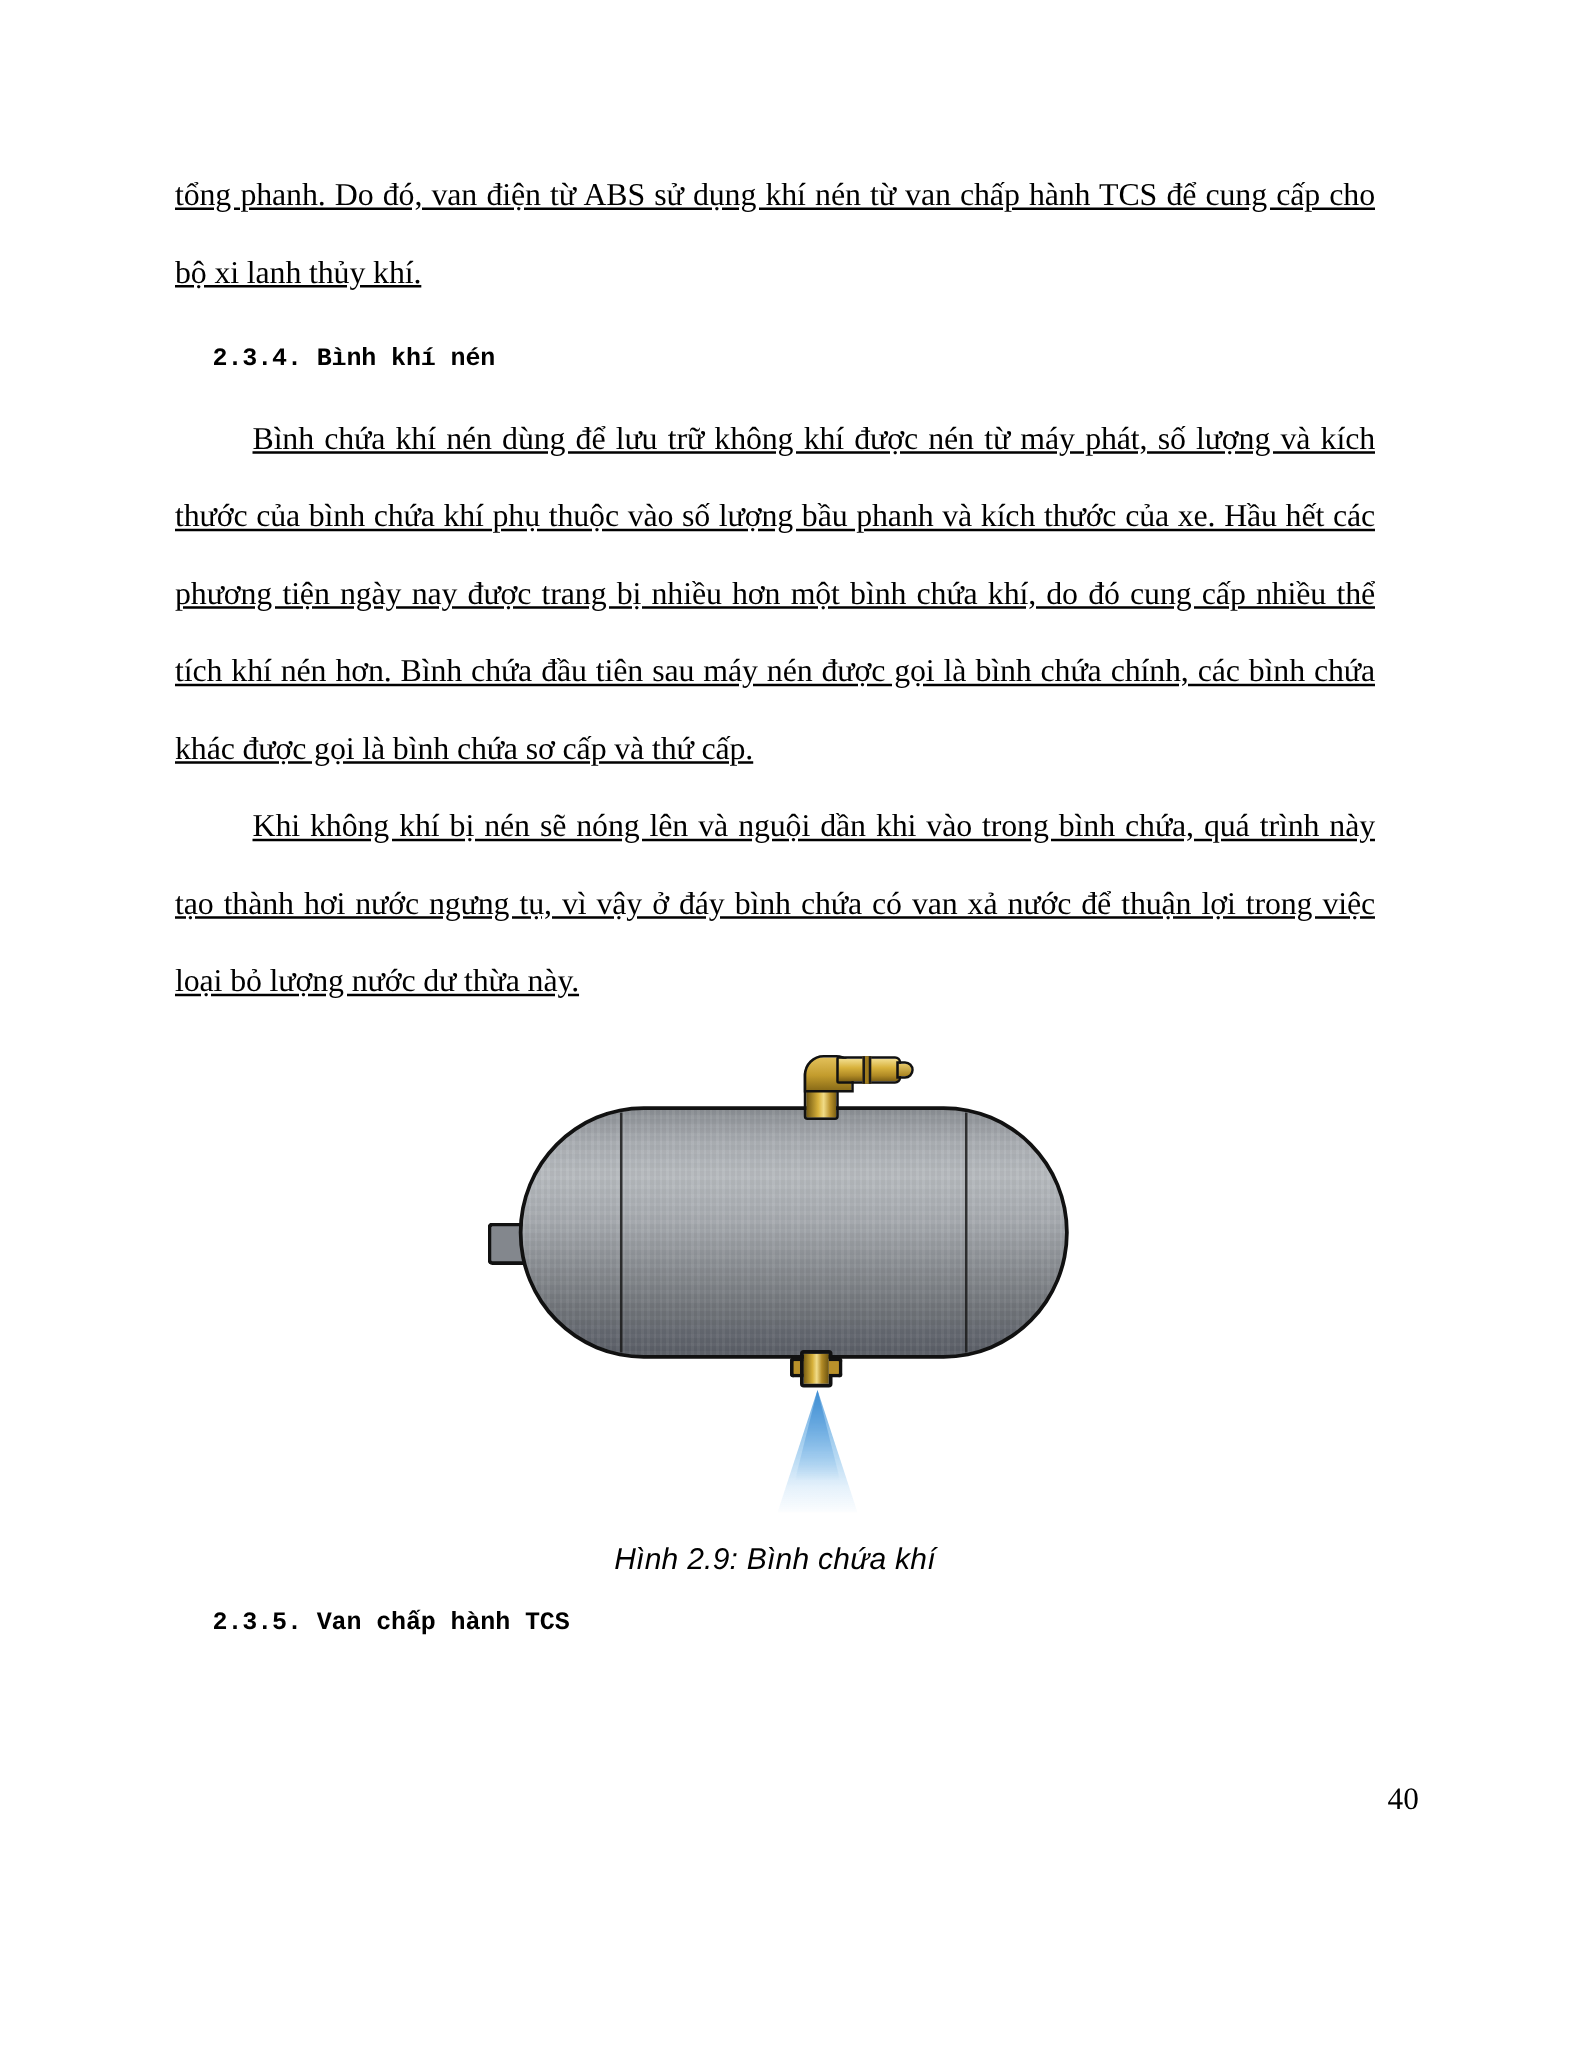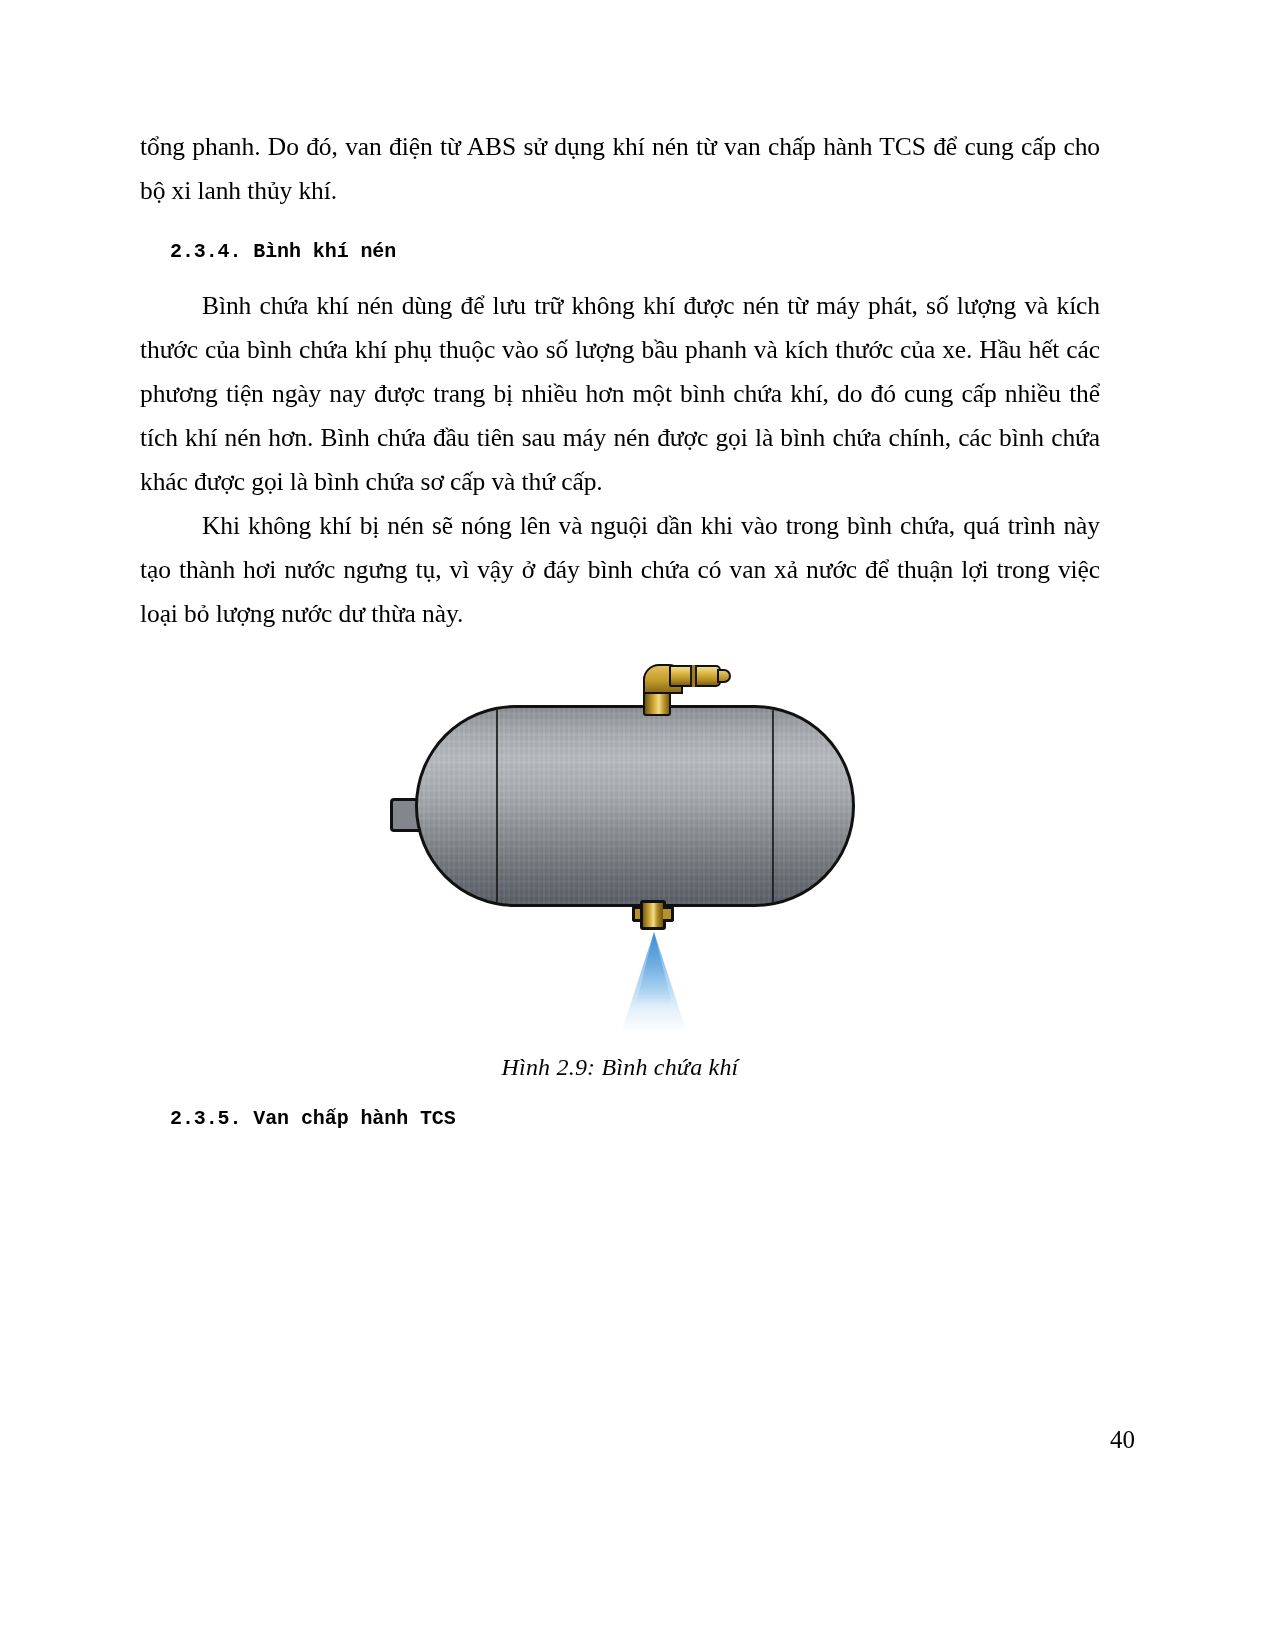--- a/index.html
+++ b/index.html
@@ -25,11 +25,12 @@
   p.body-text {
     margin: 0 0 0 0;
     font-size: 25.5px;
-    line-height: 44px;
+    line-height: 62px;
     text-align: justify;
     text-justify: inter-word;
     text-indent: 62px;
     letter-spacing: -0.1px;
+    text-decoration: underline;
   }
   p.no-indent {
     text-indent: 0;

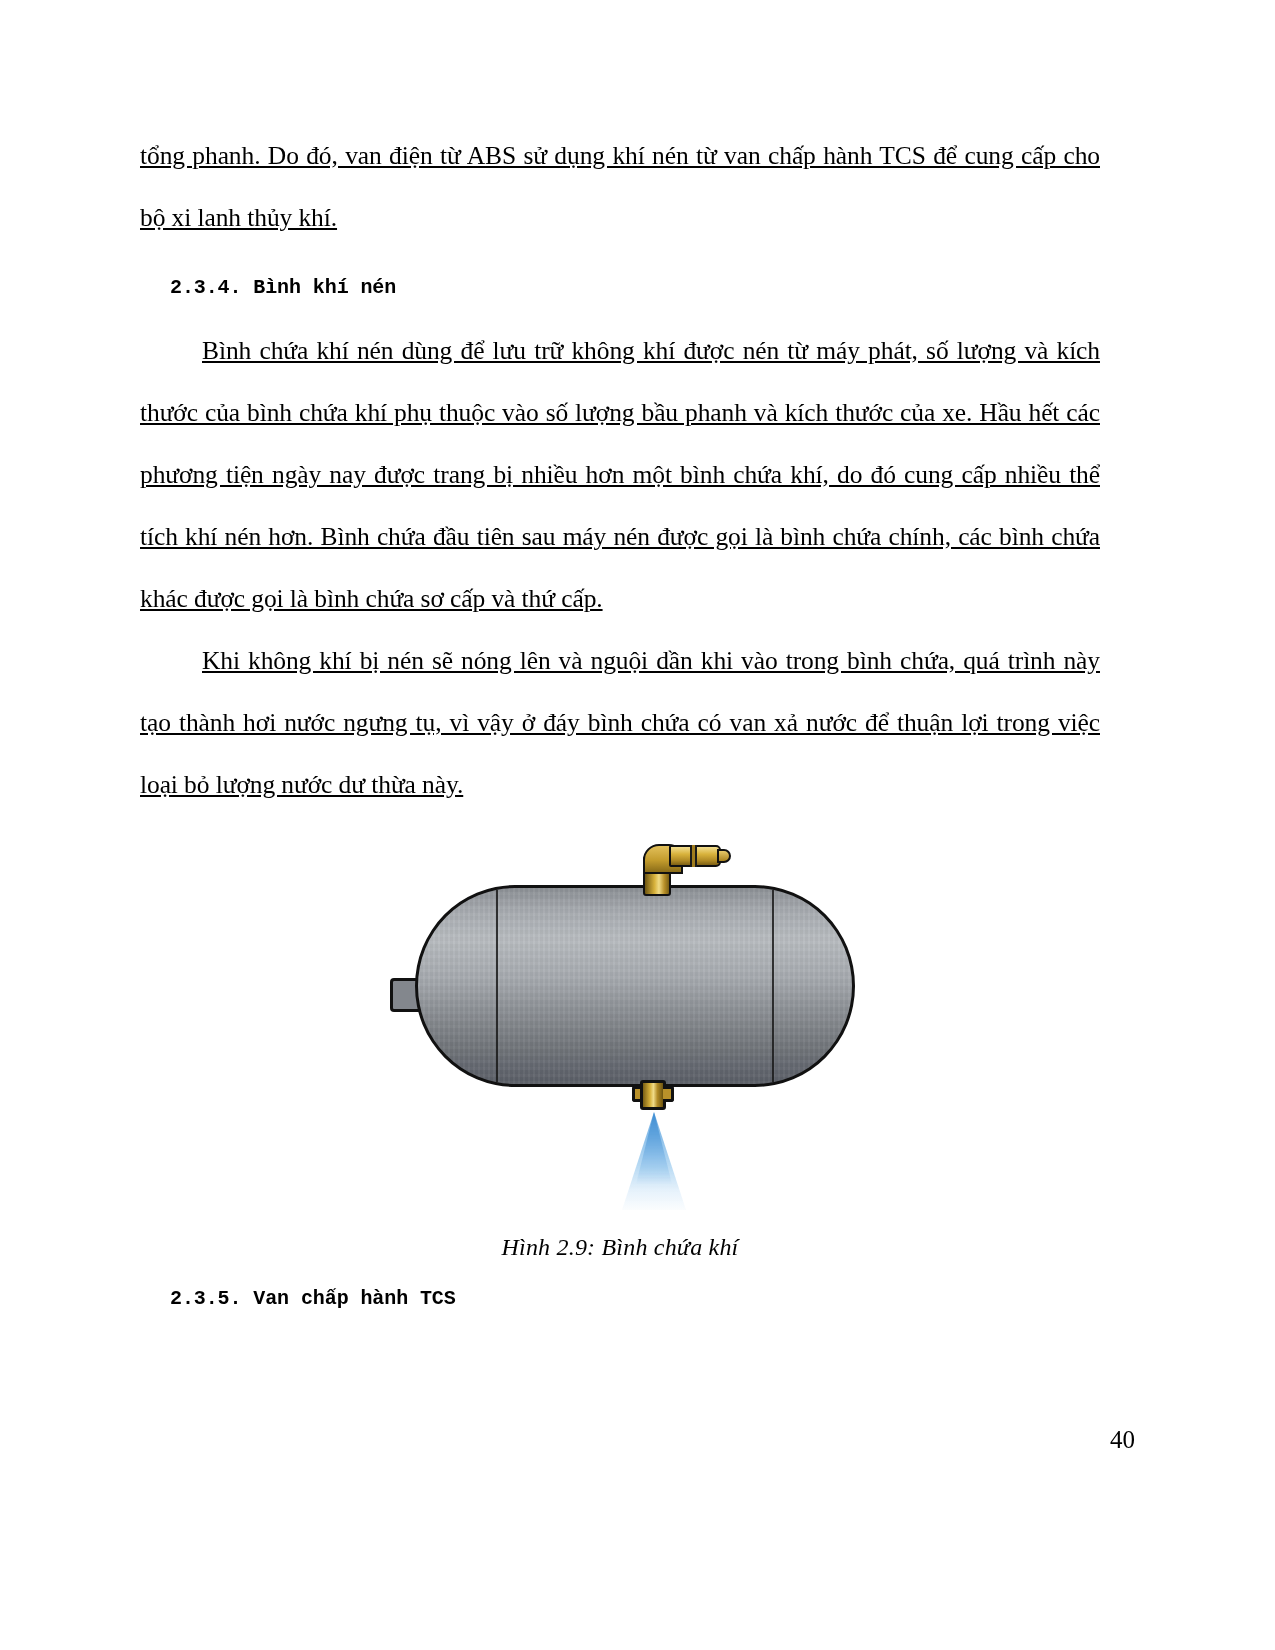--- a/index.html
+++ b/index.html
@@ -245,7 +245,7 @@
     text-align: center;
     font-size: 24px;
     font-style: italic;
-    font-family: Liberation Serif, serif;
+    font-family: Liberation Sans, sans-serif;
     letter-spacing: .2px;
   }
 

